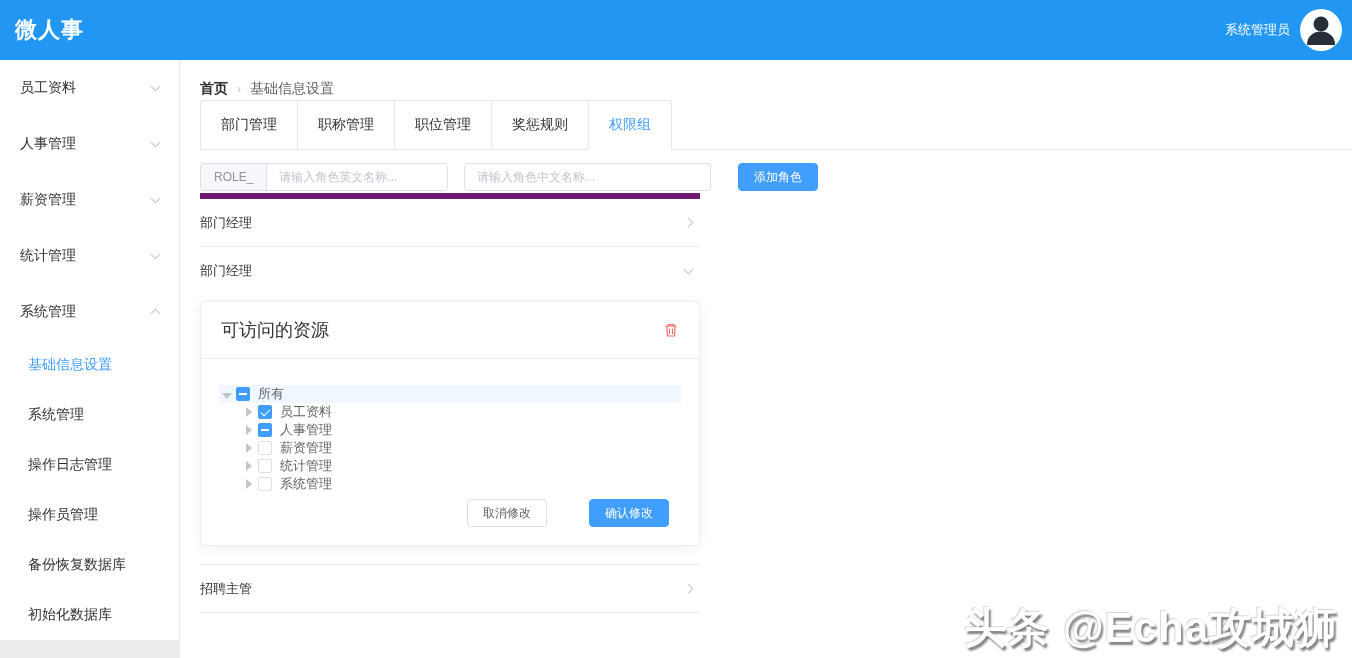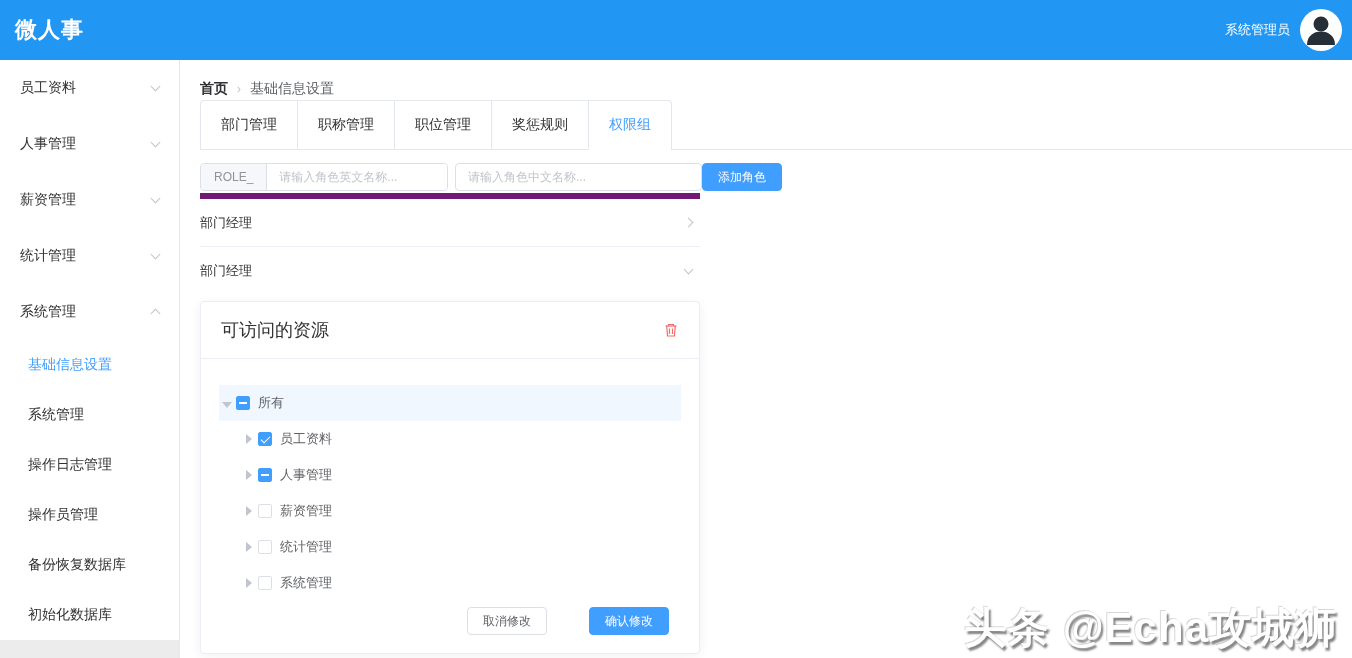--- a/index.html
+++ b/index.html
@@ -42,7 +42,7 @@
   .tabs-filler { flex:1; height:100%; border-bottom:1px solid #e4e7ed; }
 
   
-  .role-form { display:flex; align-items:center; margin-top:13px; }
+  .role-form { display:flex; align-items:center; margin-top:13px;gap:9px; }
   .input-group { display:flex; width:248px; height:28px; border:1px solid #dcdfe6; border-radius:4px; overflow:hidden; background:#fff; }
   .input-prepend { background:#f5f7fa; border-right:1px solid #dcdfe6; color:#909399; font-size:12px; display:flex; align-items:center; padding:0 13px; }
   .input-group input { flex:1; border:none; outline:none; font-size:12px; padding:0 12px; color:#606266; min-width:0; }

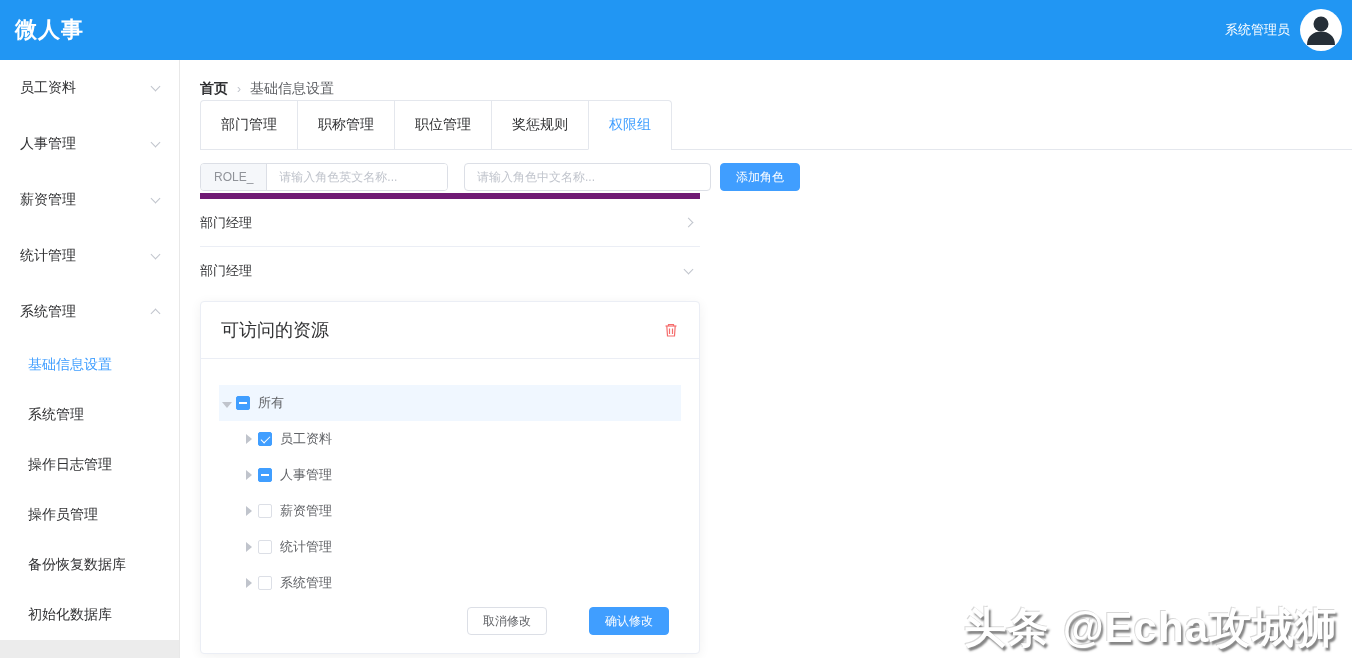--- a/index.html
+++ b/index.html
@@ -51,7 +51,7 @@
   .btn { height:28px; border-radius:4px; font-size:12px; border:1px solid transparent; cursor:pointer; padding:0 15px; font-family:inherit; }
   .btn-primary { background:#409eff; border-color:#409eff; color:#fff; }
   .btn-plain { background:#fff; border-color:#dcdfe6; color:#606266; }
-  .add-role-btn { margin-left:0;text-align:center; }
+  .add-role-btn { margin-left:18px;text-align:center; }
 
   
   .collapse { width:500px; margin-top:2px; border-top:6px solid #701a75; }

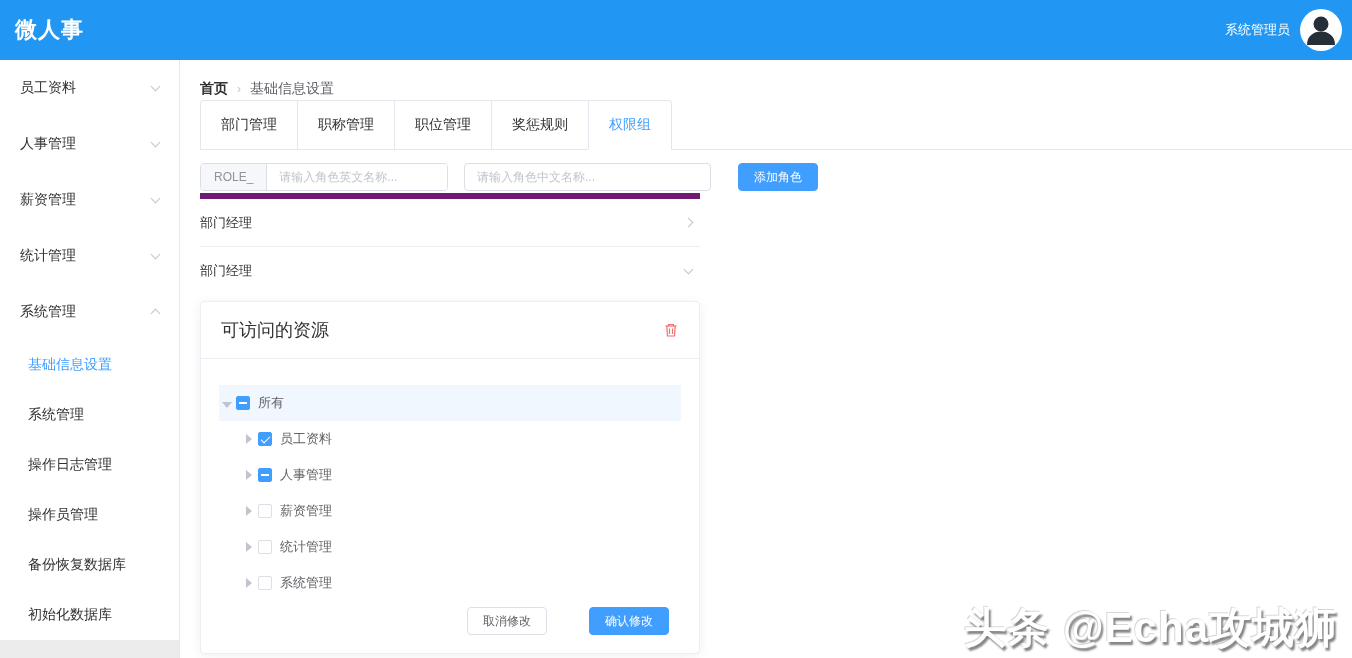--- a/index.html
+++ b/index.html
@@ -65,7 +65,7 @@
   .card-body { padding:26px 18px 18px 18px; }
 
   
-  .tree-row { height:36px; display:flex; align-items:center; font-size:13px; color:#606266; cursor:pointer; }
+  .tree-row { height:18px; display:flex; align-items:center; font-size:13px; color:#606266; cursor:pointer; }
   .tree-row.selected { background:#f0f7ff; }
   .tree-row.child { padding-left:22px; }
   .caret { width:0; height:0; display:inline-block; margin-right:6px; }

